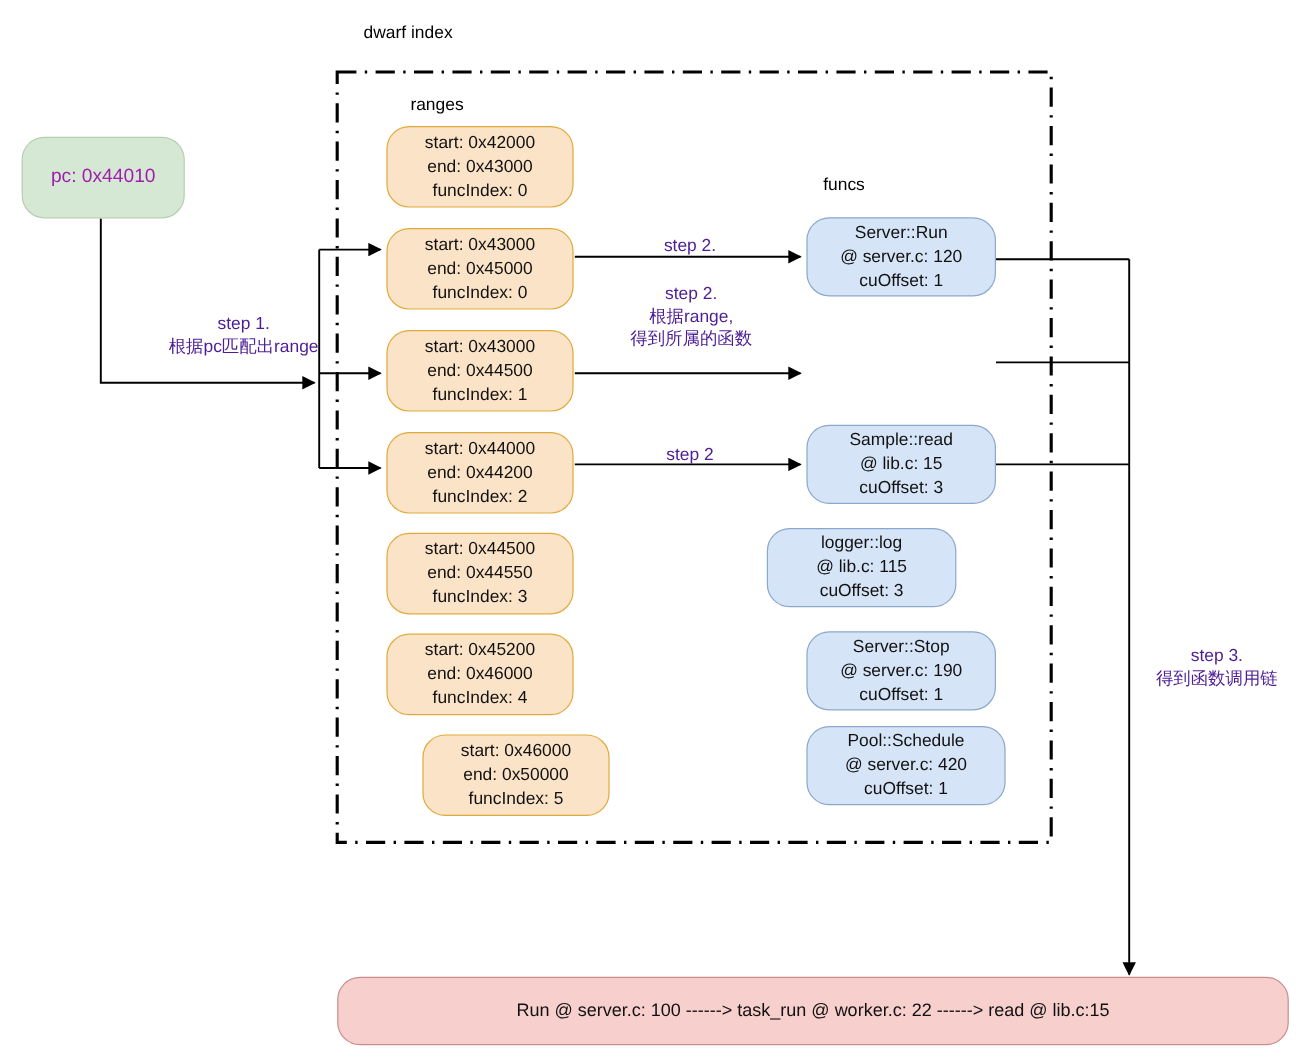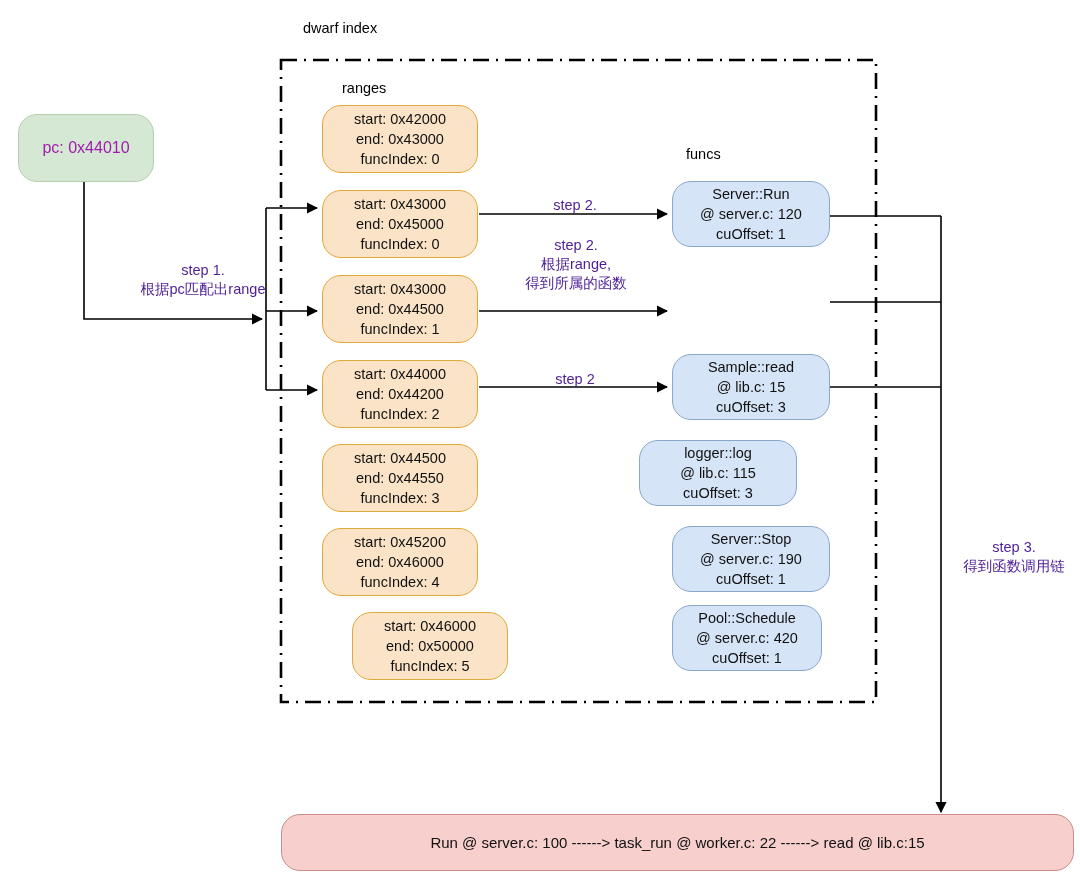--- a/index.html
+++ b/index.html
@@ -209,7 +209,7 @@
     <div class="row">cuOffset: 1</div>
   </div>
 
-  <div class="box func-box" style="left:672px; top:605px; width:150px; height:66px;">
+  <div class="box func-box" style="left:672px; top:605px; width:166px; height:66px;">
     <div class="row">Pool::Schedule</div>
     <div class="row">@ server.c: 420</div>
     <div class="row">cuOffset: 1</div>

